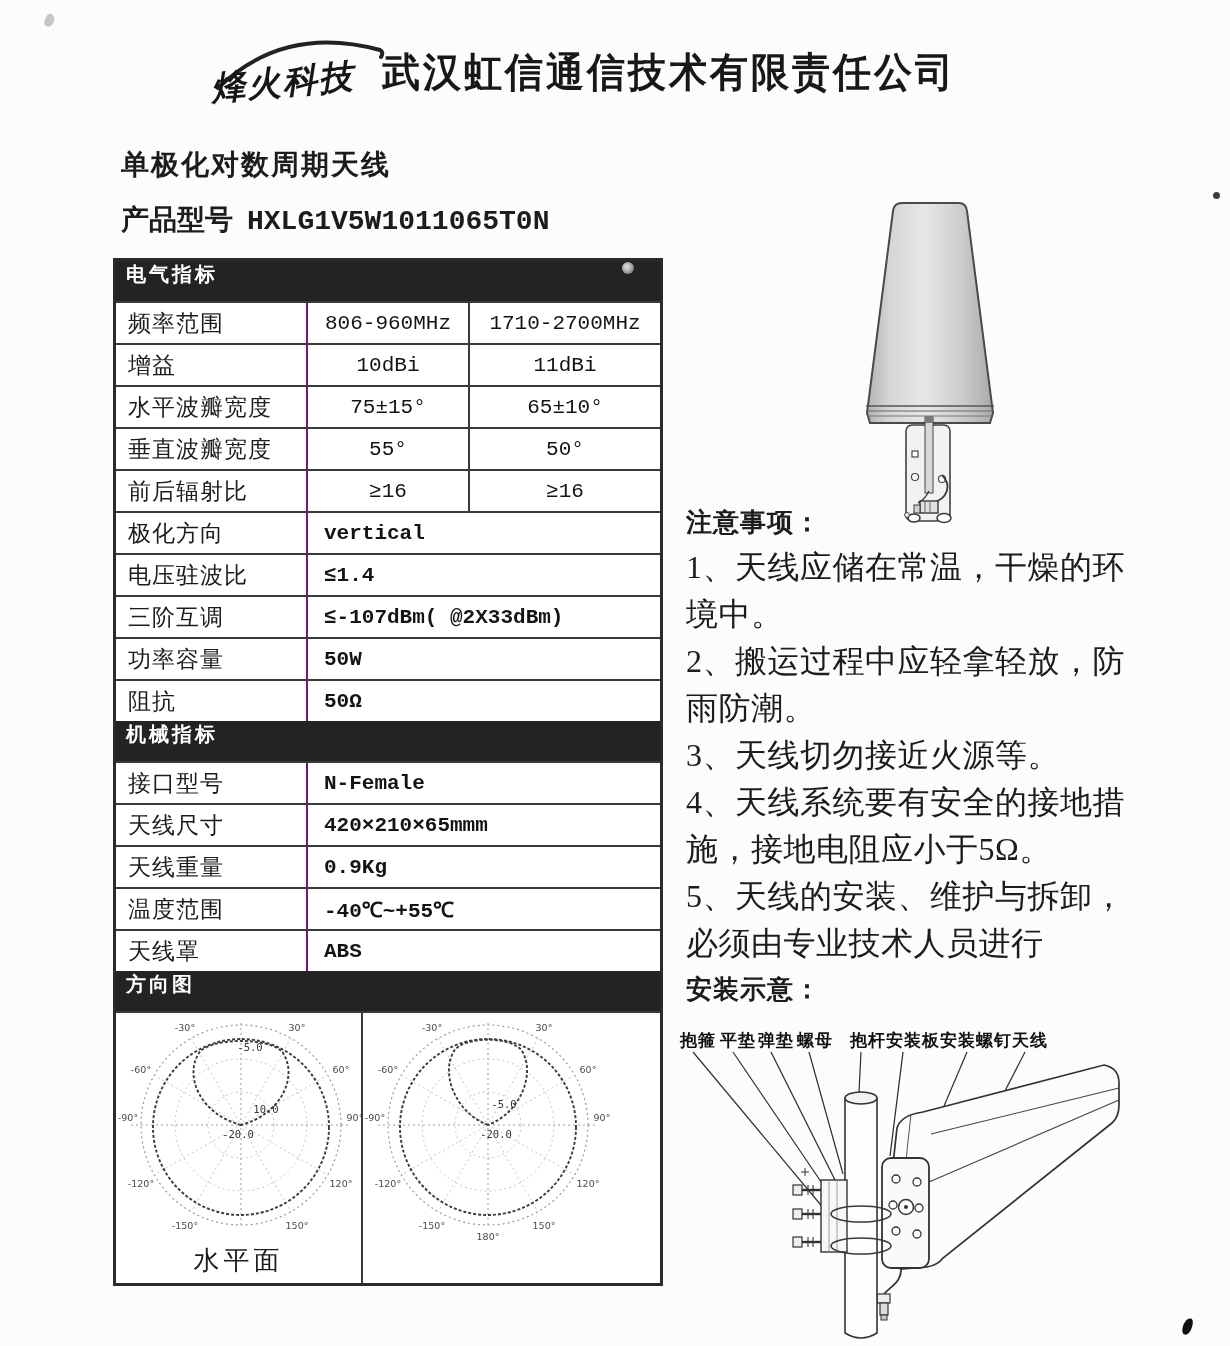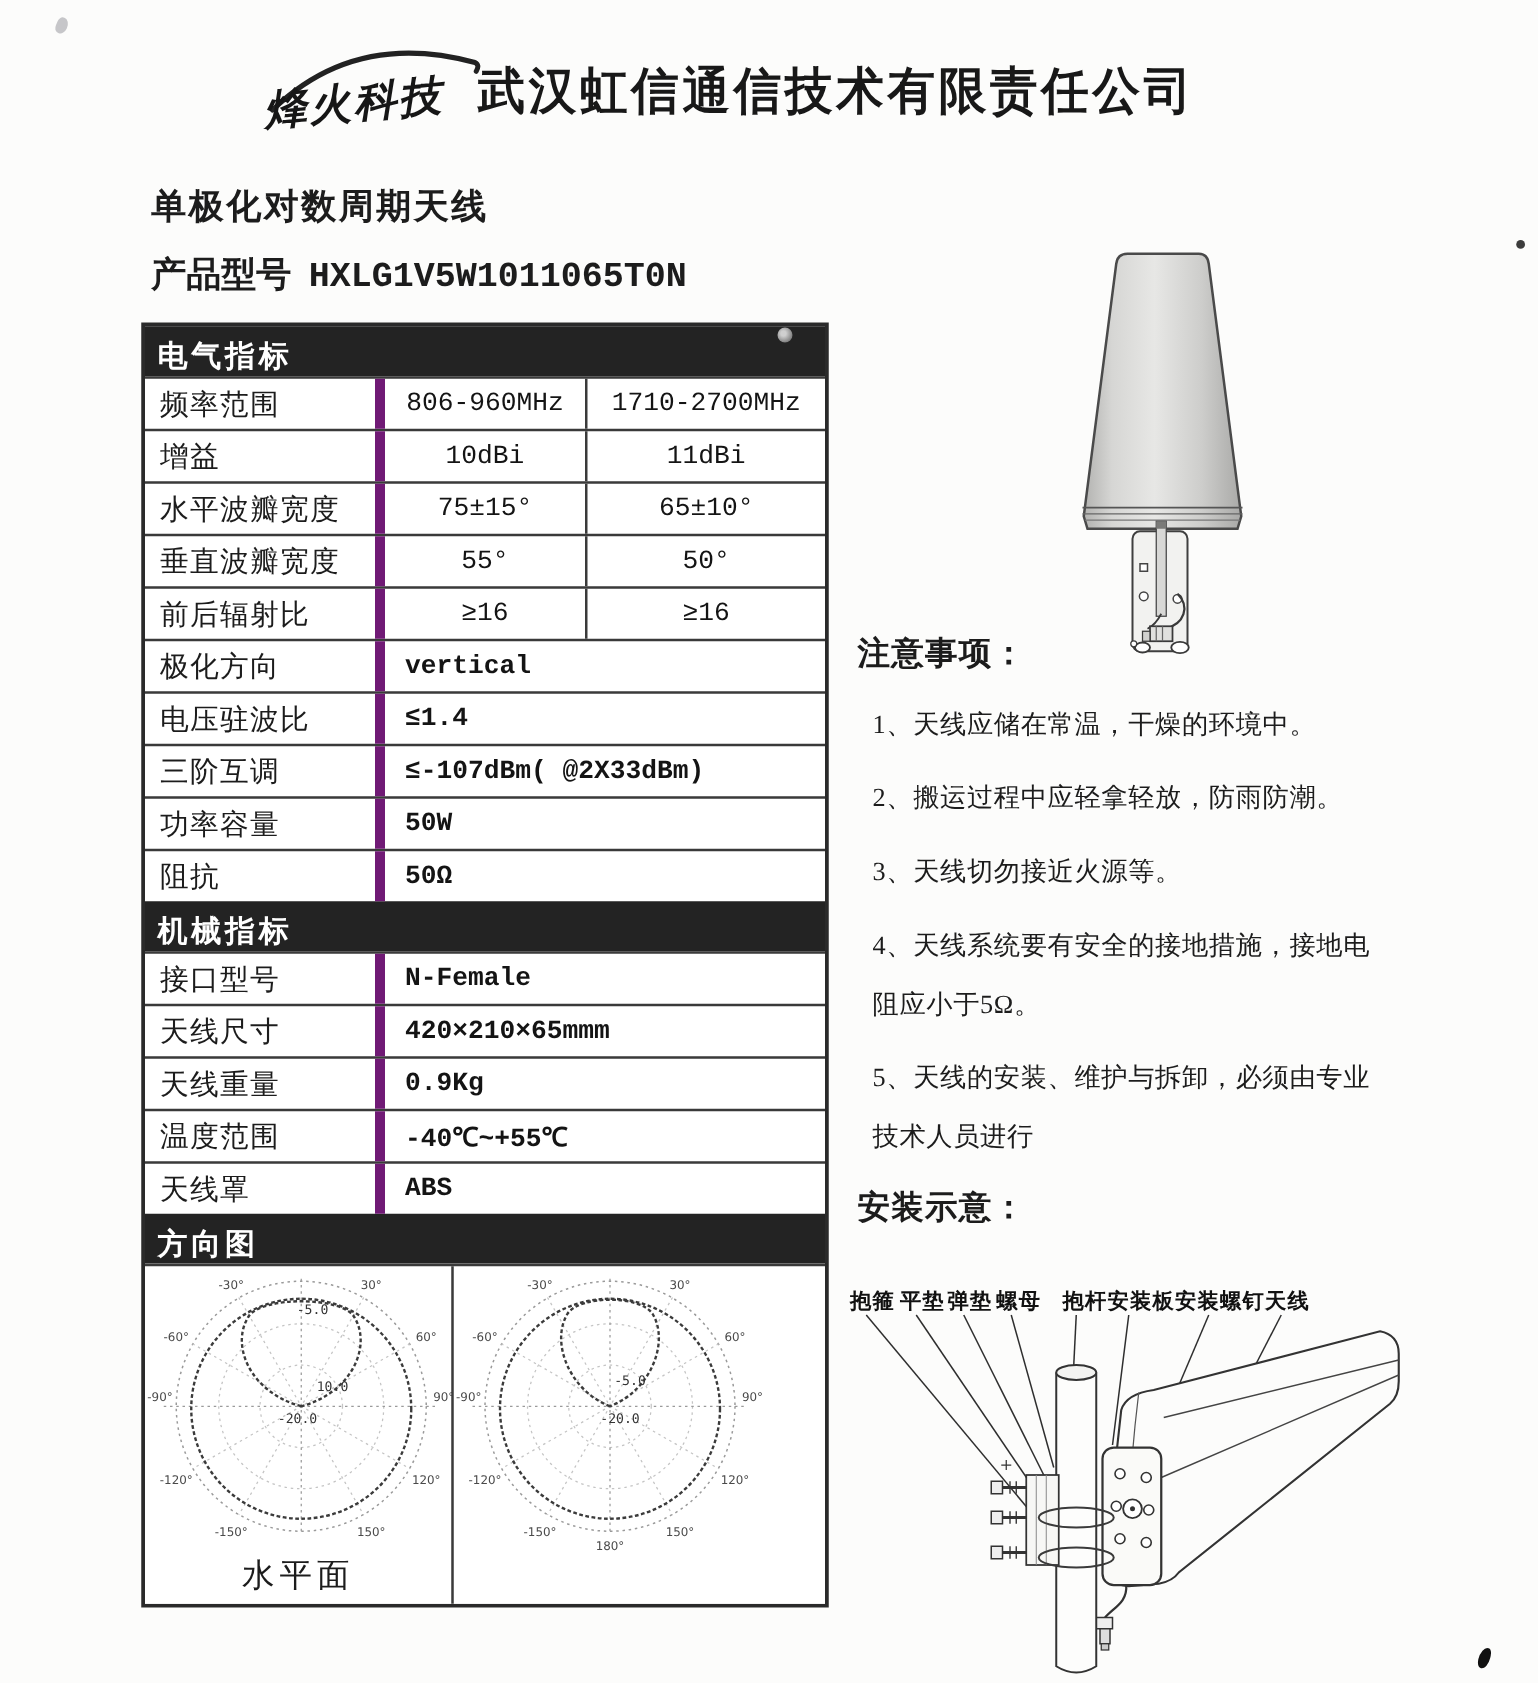--- a/index.html
+++ b/index.html
@@ -31,9 +31,9 @@
     border:3px solid #2a2a2a;background:#ffffff;box-sizing:border-box;
   }
   .sec-bar{
-    height:40px;background:#232323;color:#fff;display:flex;align-items:flex-end;
+    height:40px;background:#232323;color:#fff;display:flex;align-items:flex-start;
     padding-left:10px;font-family:"Liberation Sans","DejaVu Sans",sans-serif;
-    font-size:24px;font-weight:bold;letter-spacing:3px;
+    font-size:20px;font-weight:bold;letter-spacing:3px;
   }
   .row{display:flex;height:42px;border-top:2px solid #3a3a3a;box-sizing:border-box;}
   .row:first-child{border-top:none;}

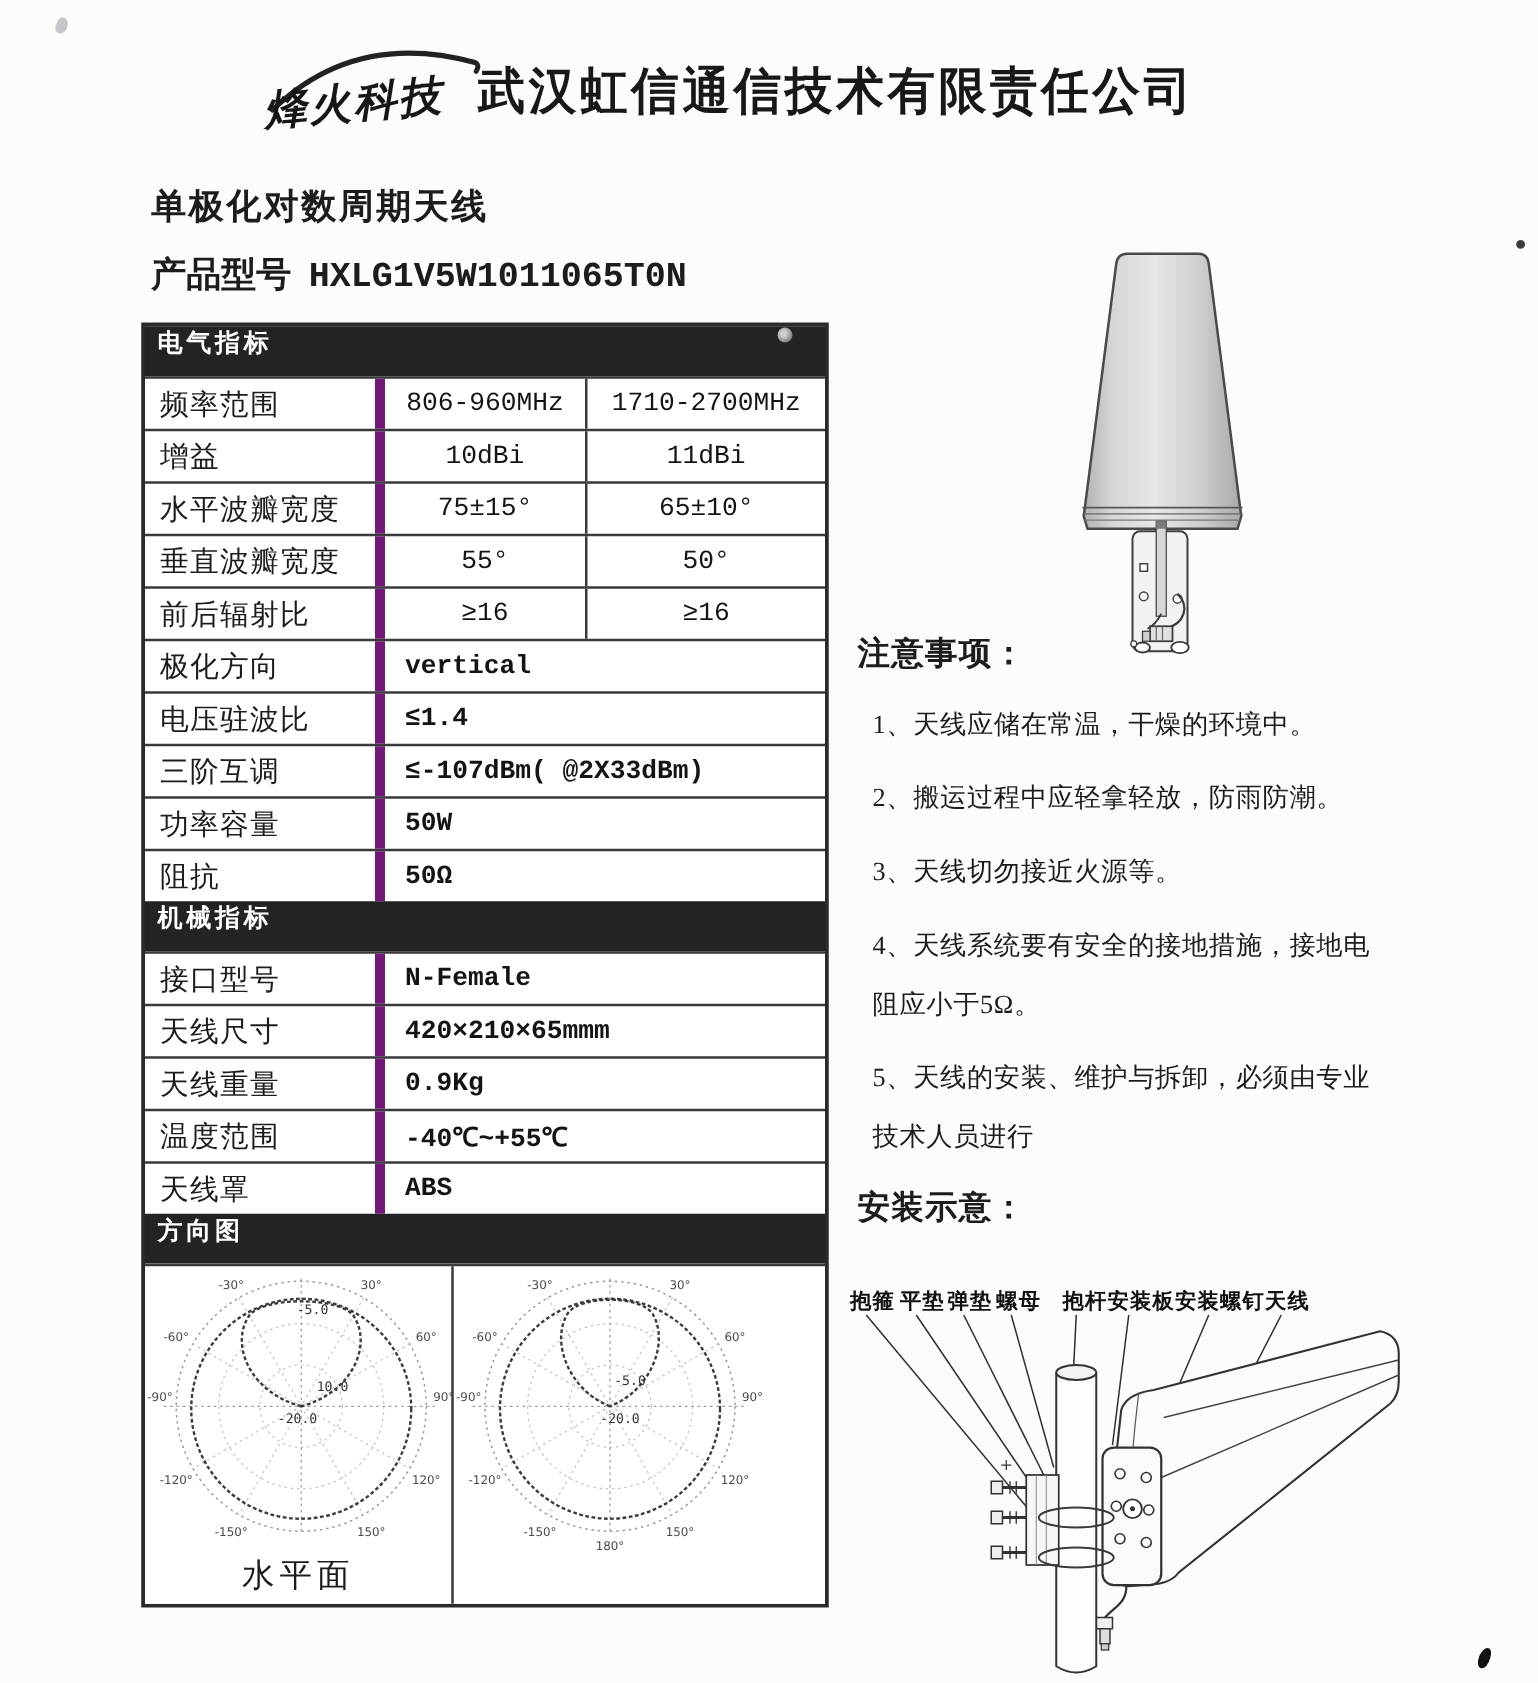--- a/index.html
+++ b/index.html
@@ -38,7 +38,7 @@
   .row{display:flex;height:42px;border-top:2px solid #3a3a3a;box-sizing:border-box;}
   .row:first-child{border-top:none;}
   .c{box-sizing:border-box;display:flex;align-items:center;overflow:hidden;}
-  .c.label{width:192px;padding-left:12px;border-right:8px solid #701a75;font-size:23px;letter-spacing:1px;}
+  .c.label{width:192px;padding-left:12px;border-right:2px solid #701a75;font-size:23px;letter-spacing:1px;}
   .c.v1{width:162px;justify-content:center;border-right:2px solid #3a3a3a;}
   .c.v2{flex:1;justify-content:center;text-align:center;}
   .c.vm{flex:1;padding-left:16px;font-weight:bold;}

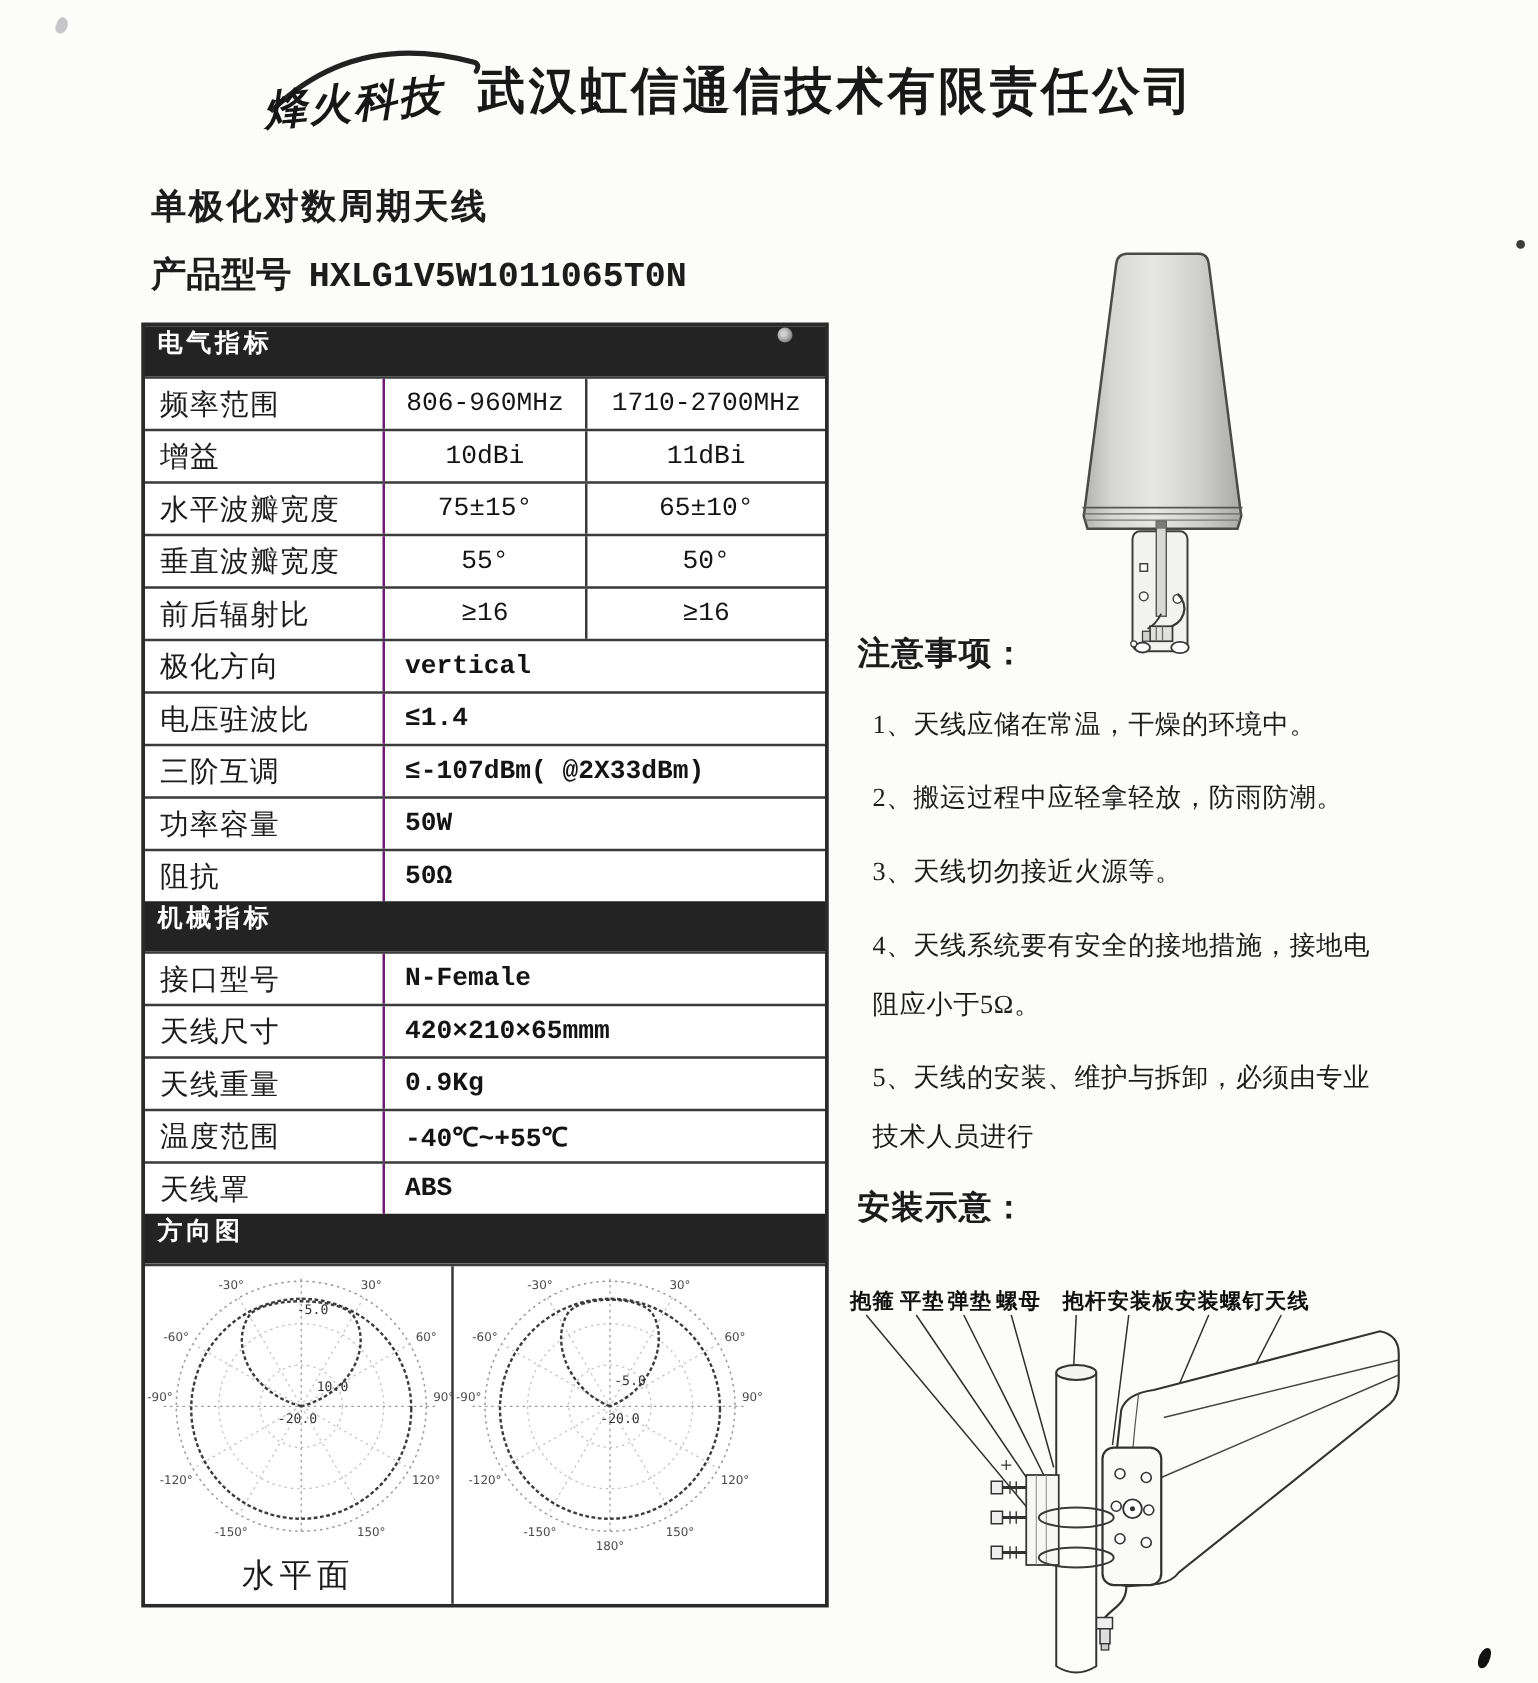--- a/index.html
+++ b/index.html
@@ -61,7 +61,7 @@
   .antenna-fig{position:absolute;left:830px;top:185px;width:200px;height:345px;}
   .notes{position:absolute;left:686px;top:502px;width:440px;}
   .notes-heading{font-size:26px;font-weight:bold;letter-spacing:1px;line-height:42px;}
-  .notes p{margin:12px;font-size:21px;line-height:47px;letter-spacing:0.5px;}
+  .notes p{margin:0;font-size:32px;line-height:47px;letter-spacing:0.5px;}
   .install-heading{margin-top:2px;}
   .install-fig{position:absolute;left:675px;top:1022px;width:555px;height:324px;}
   .lbl{font-size:17px;font-weight:bold;fill:#111;letter-spacing:1px;}

